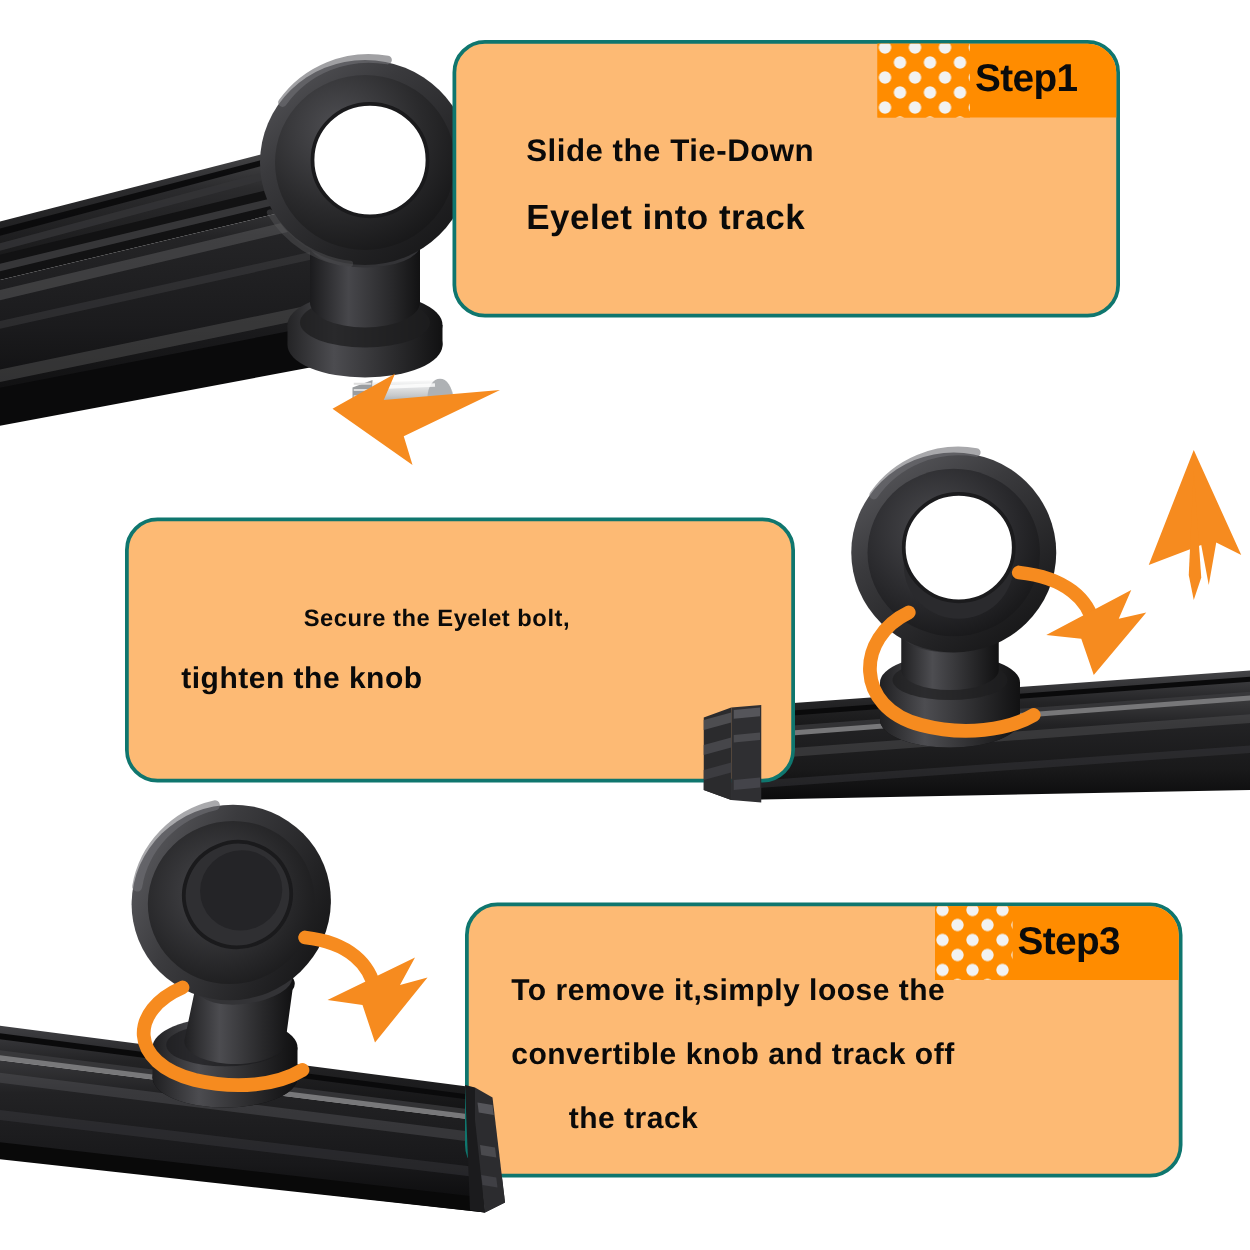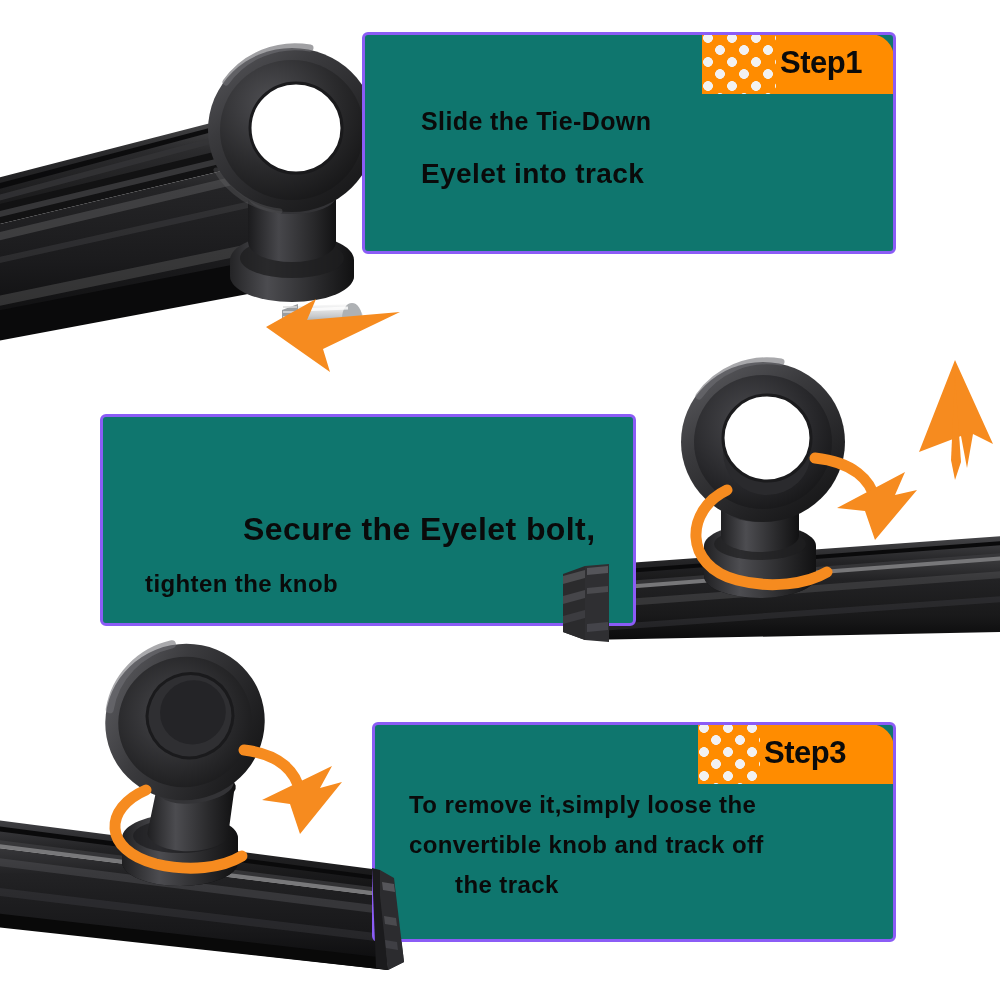--- a/index.html
+++ b/index.html
@@ -14,9 +14,9 @@
   
   .card {
     position: absolute;
-    background: #0f766e;
-    border: 3px solid #8b5cf6;
-    border-radius: 6px;
+    background: #fdba74;
+    border: 3px solid #0f766e;
+    border-radius: 26px;
     overflow: hidden;
     z-index: 30;
   }

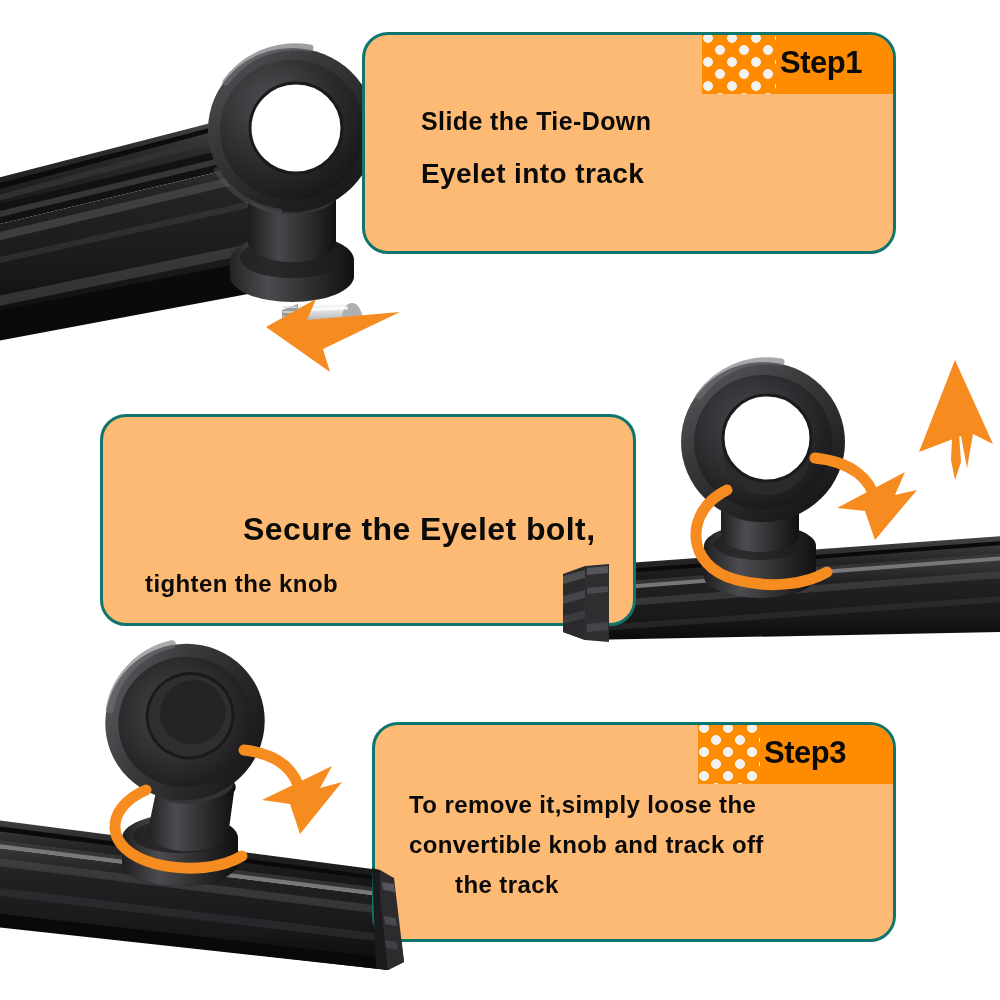--- a/index.html
+++ b/index.html
@@ -263,7 +263,7 @@
 
   <div class="card" id="card2" style="left:100px; top:414px; width:536px; height:212px;">
     <div class="card-body" style="top:68px; padding-left:140px; gap:22px;">
-      <div class="card-line" style="font-size:32px;margin-top:26px;">Secure the Eyelet bolt,</div>
+      <div class="card-line" style="font-size:19px;">Secure the Eyelet bolt,</div>
       <div class="card-line" style="font-size:24px; margin-left:-98px;">tighten the knob</div>
     </div>
   </div>

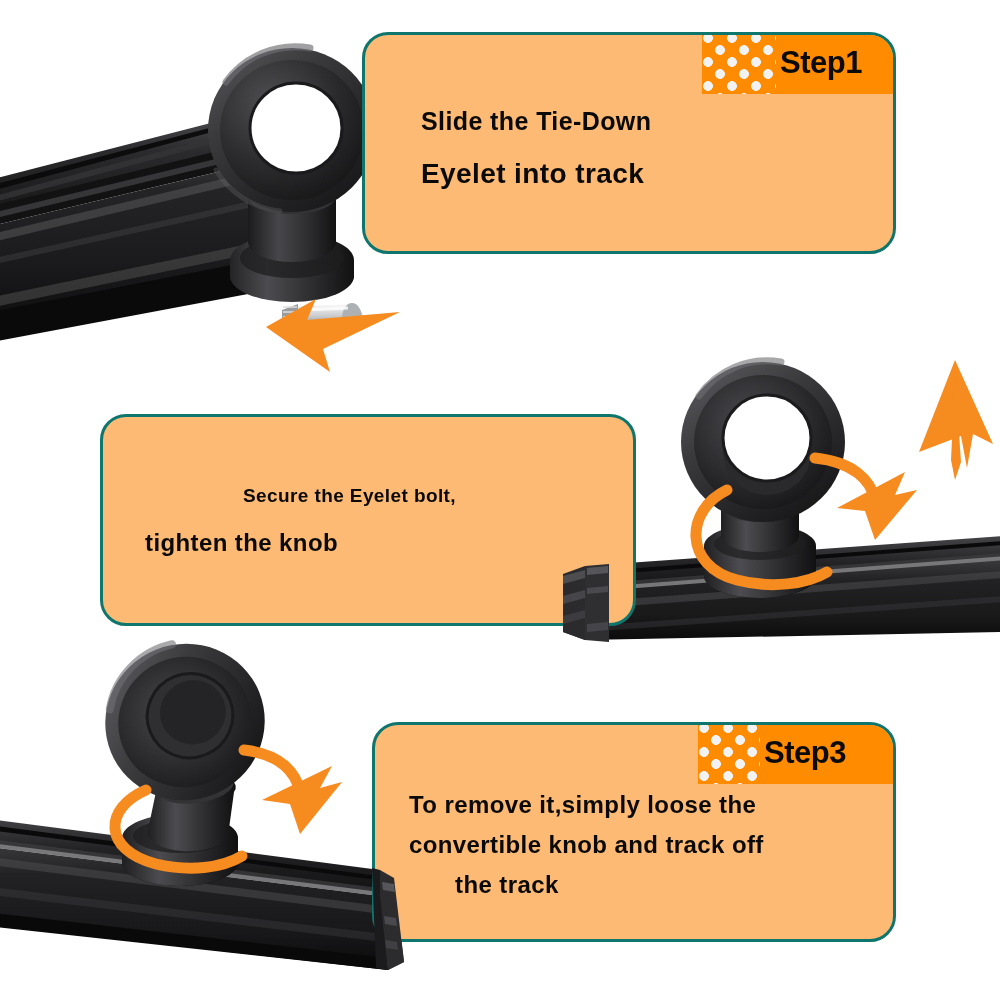--- a/index.html
+++ b/index.html
@@ -359,7 +359,7 @@
     </svg>
   </div>
 
-  <div class="card" id="card3" style="left:372px; top:722px; width:524px; height:220px;padding-left:23px;">
+  <div class="card" id="card3" style="left:372px; top:722px; width:574px; height:220px;padding-left:23px;">
     <div class="badge badge-right" style="width:196px;">
       <div class="dots" style="width:62px;"></div>
       <div class="badge-label">Step3</div>

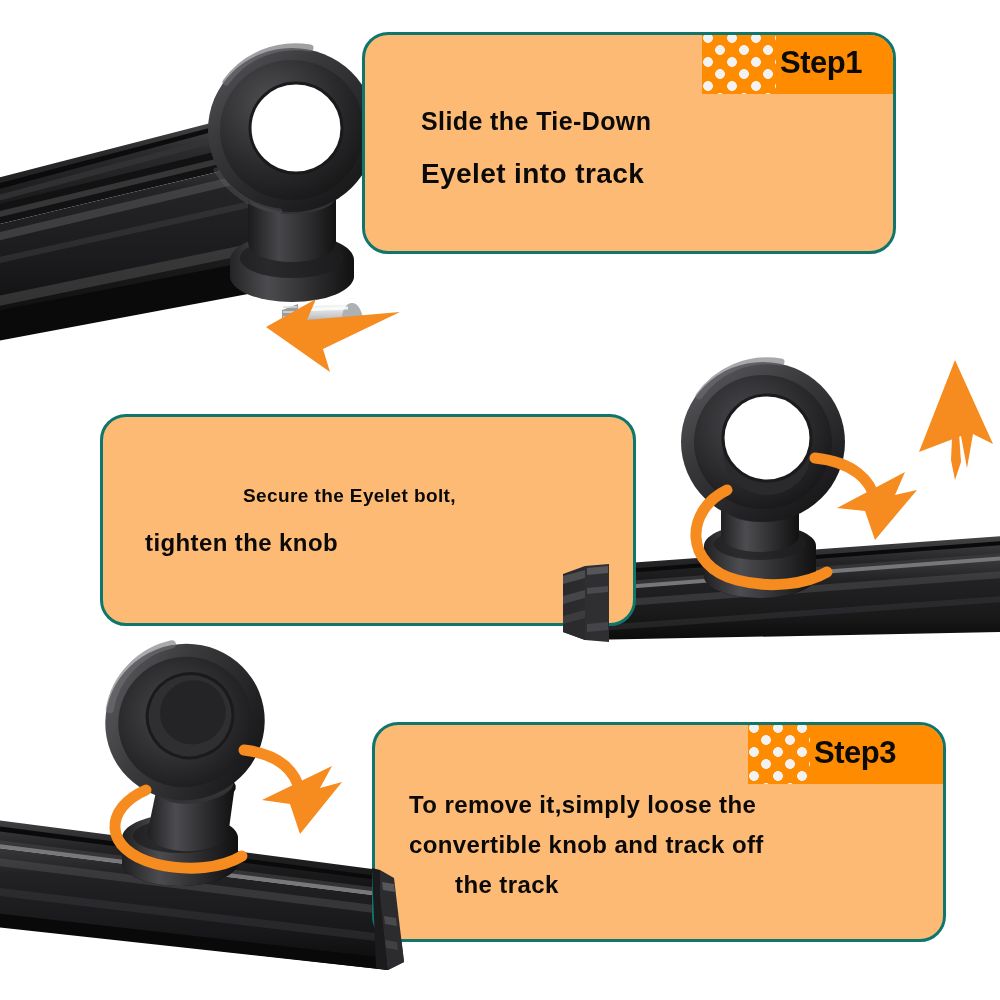--- a/index.html
+++ b/index.html
@@ -364,7 +364,7 @@
       <div class="dots" style="width:62px;"></div>
       <div class="badge-label">Step3</div>
     </div>
-    <div class="card-body" style="top:66px; padding-left:34px; gap:12px;">
+    <div class="card-body" style="top:54px; padding-left:34px; gap:23px;">
       <div class="card-line" style="font-size:24px;">To remove it,simply loose the</div>
       <div class="card-line" style="font-size:24px;">convertible knob and track off</div>
       <div class="card-line" style="font-size:24px;margin-left:46px;">the track</div>

